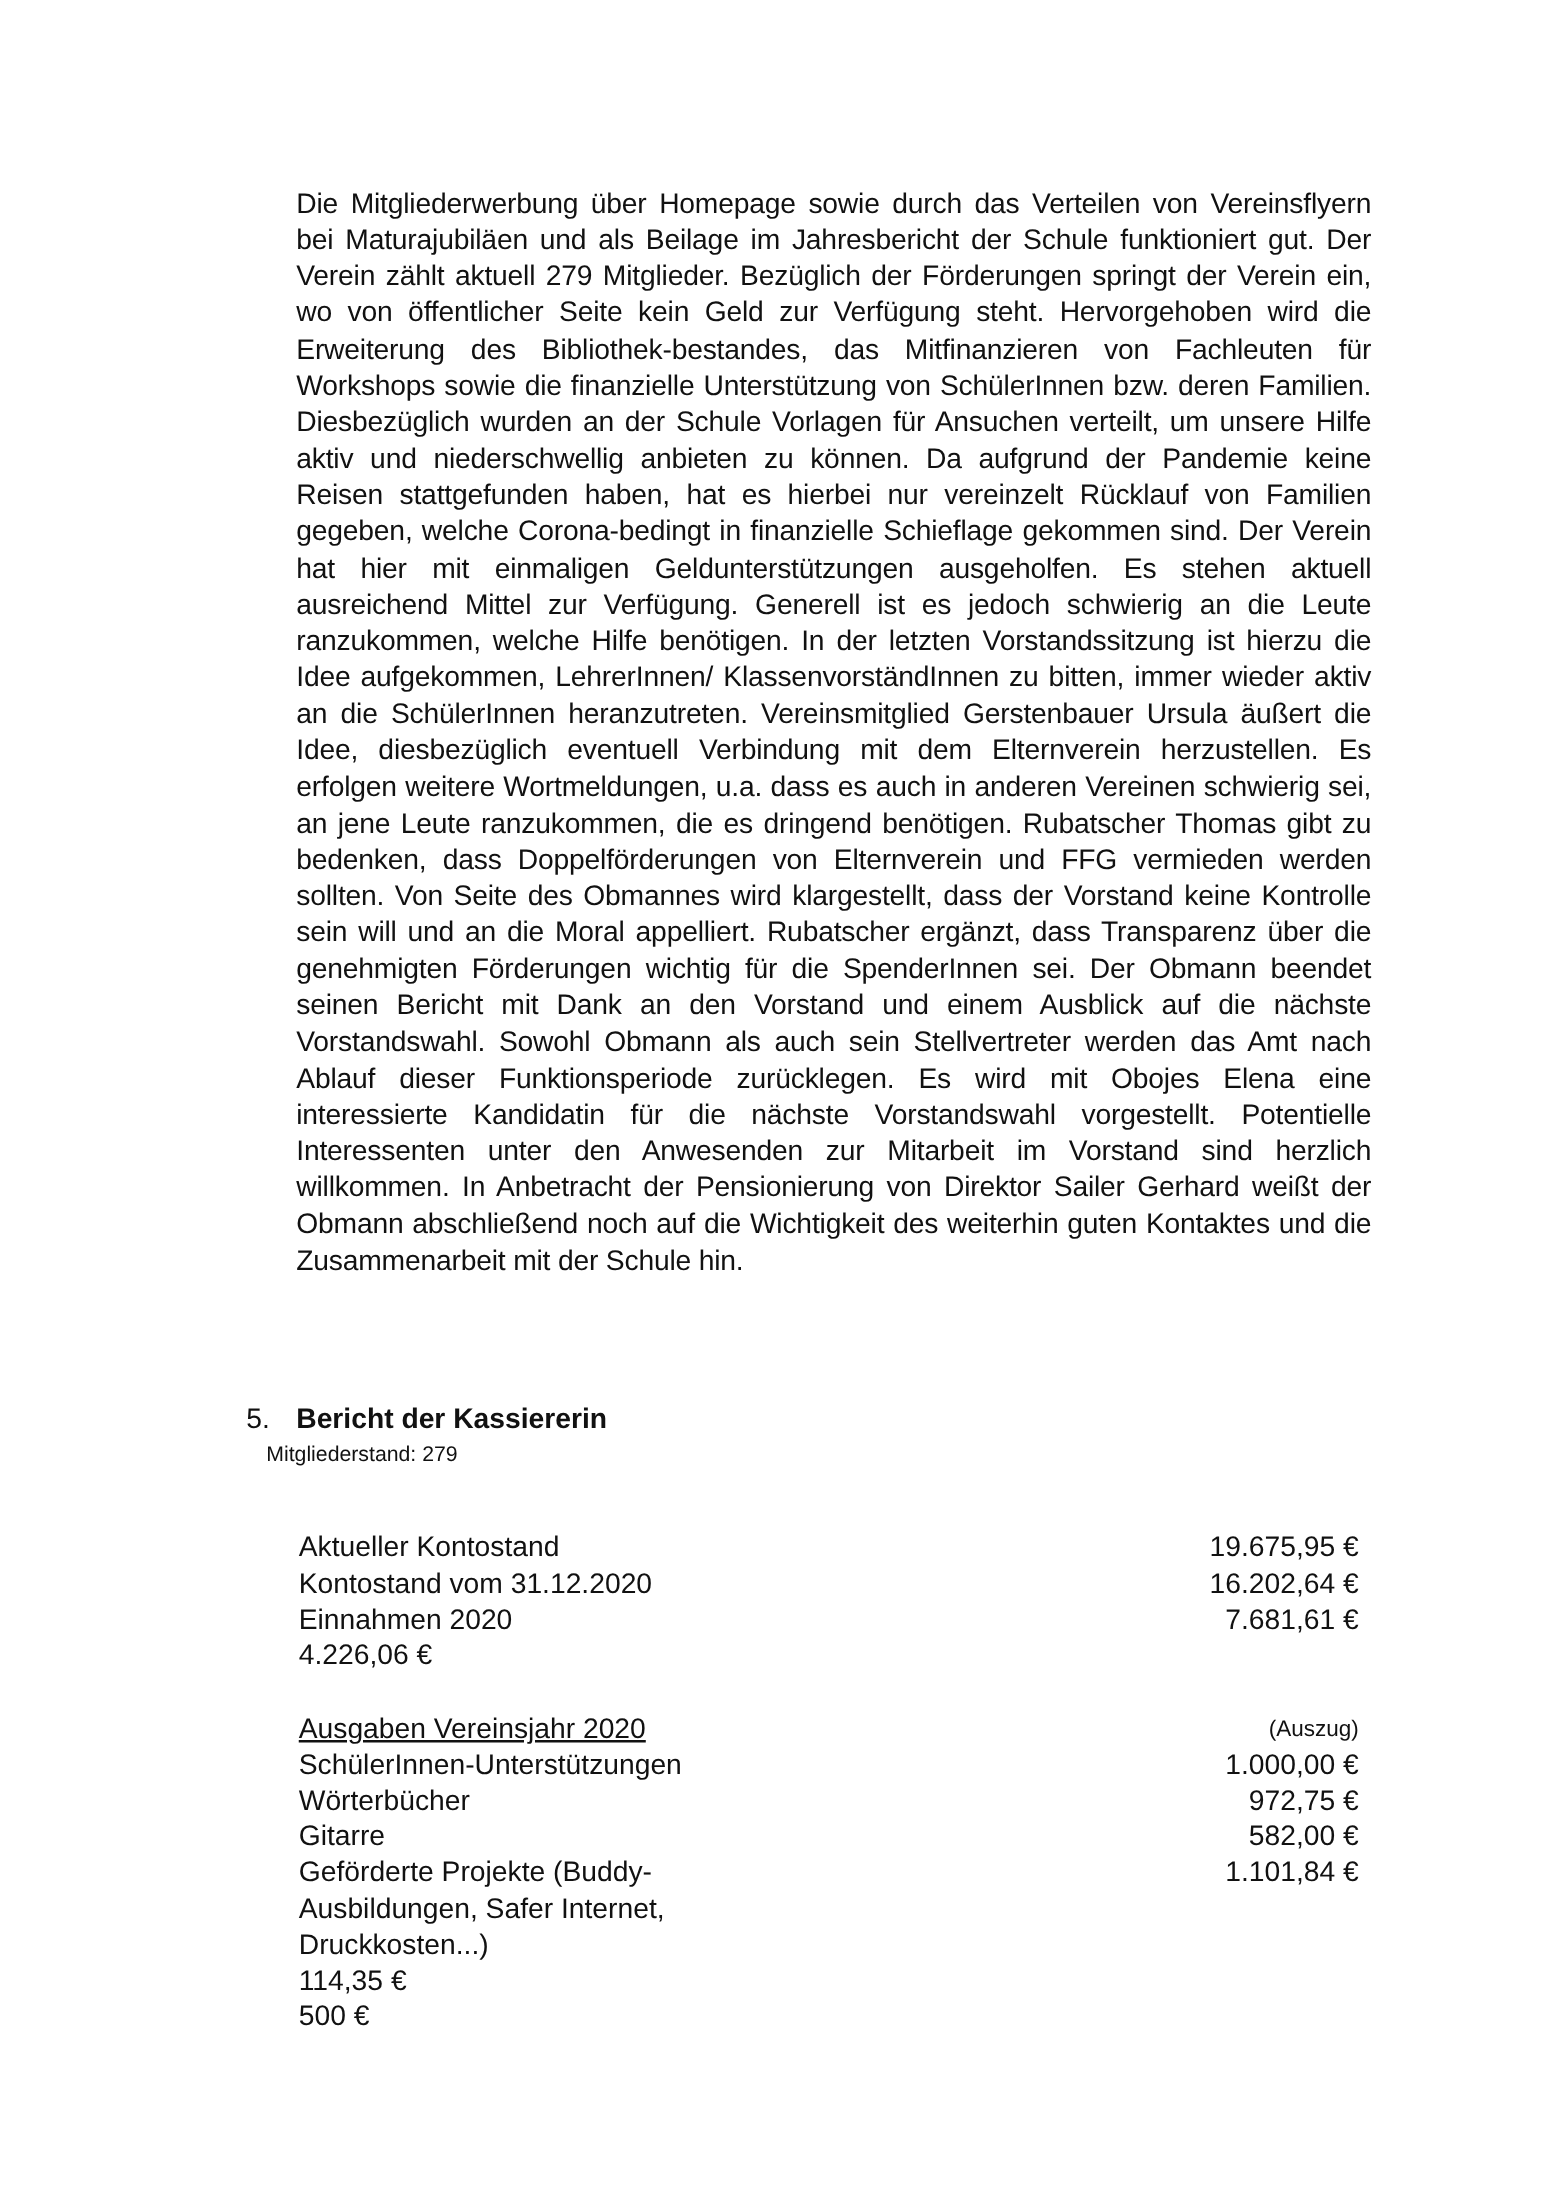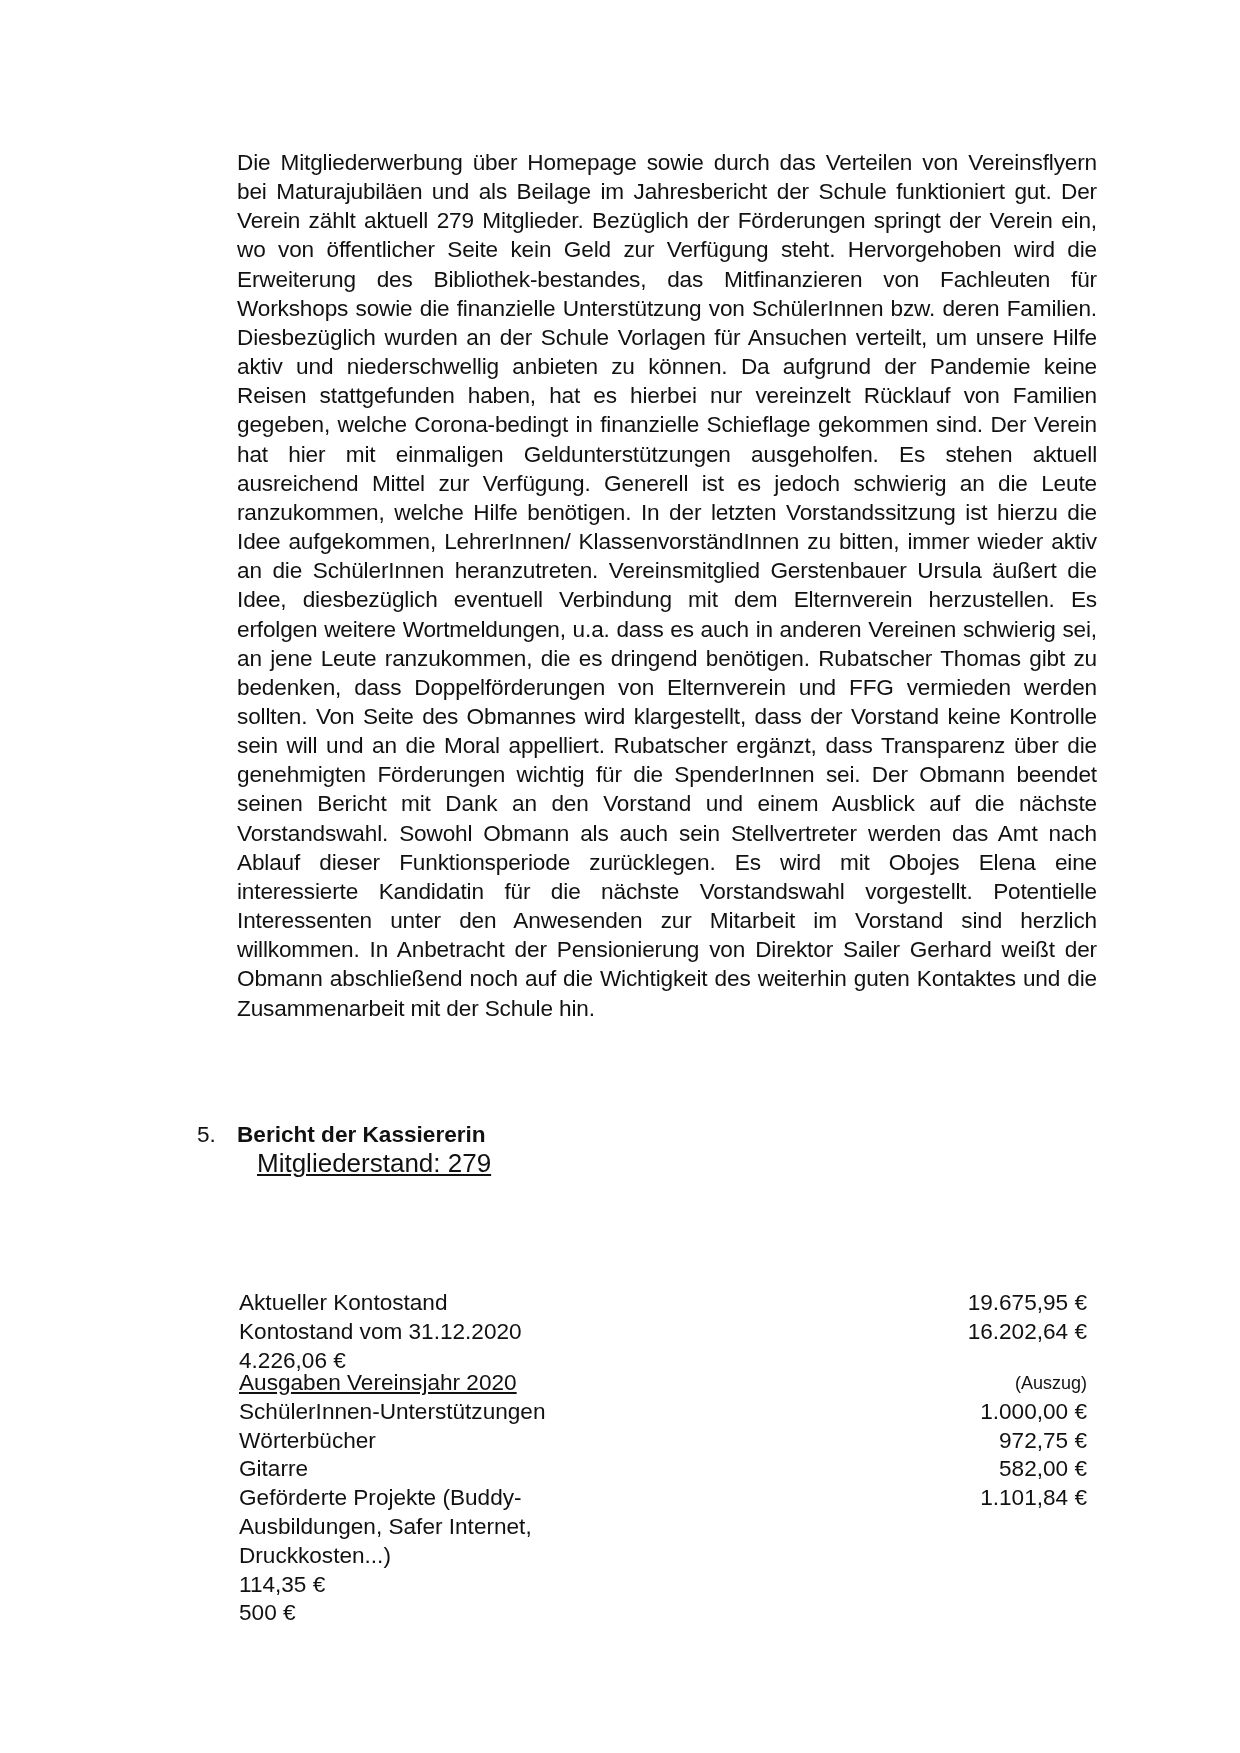--- a/index.html
+++ b/index.html
@@ -32,7 +32,7 @@
   .section-head { display: flex; font-size: 22.6px; line-height: 29px; }
   .section-num { width: 40px; }
   .section-title { font-weight: bold; }
-  .section-sub { margin-left: 60px; font-size: 26px; line-height: 29px; text-decoration: underline; }
+  .section-sub { margin-left: 16px; font-size: 17px; line-height: 29px; }
   .fin-table {
     position: absolute;
     left: 239px;

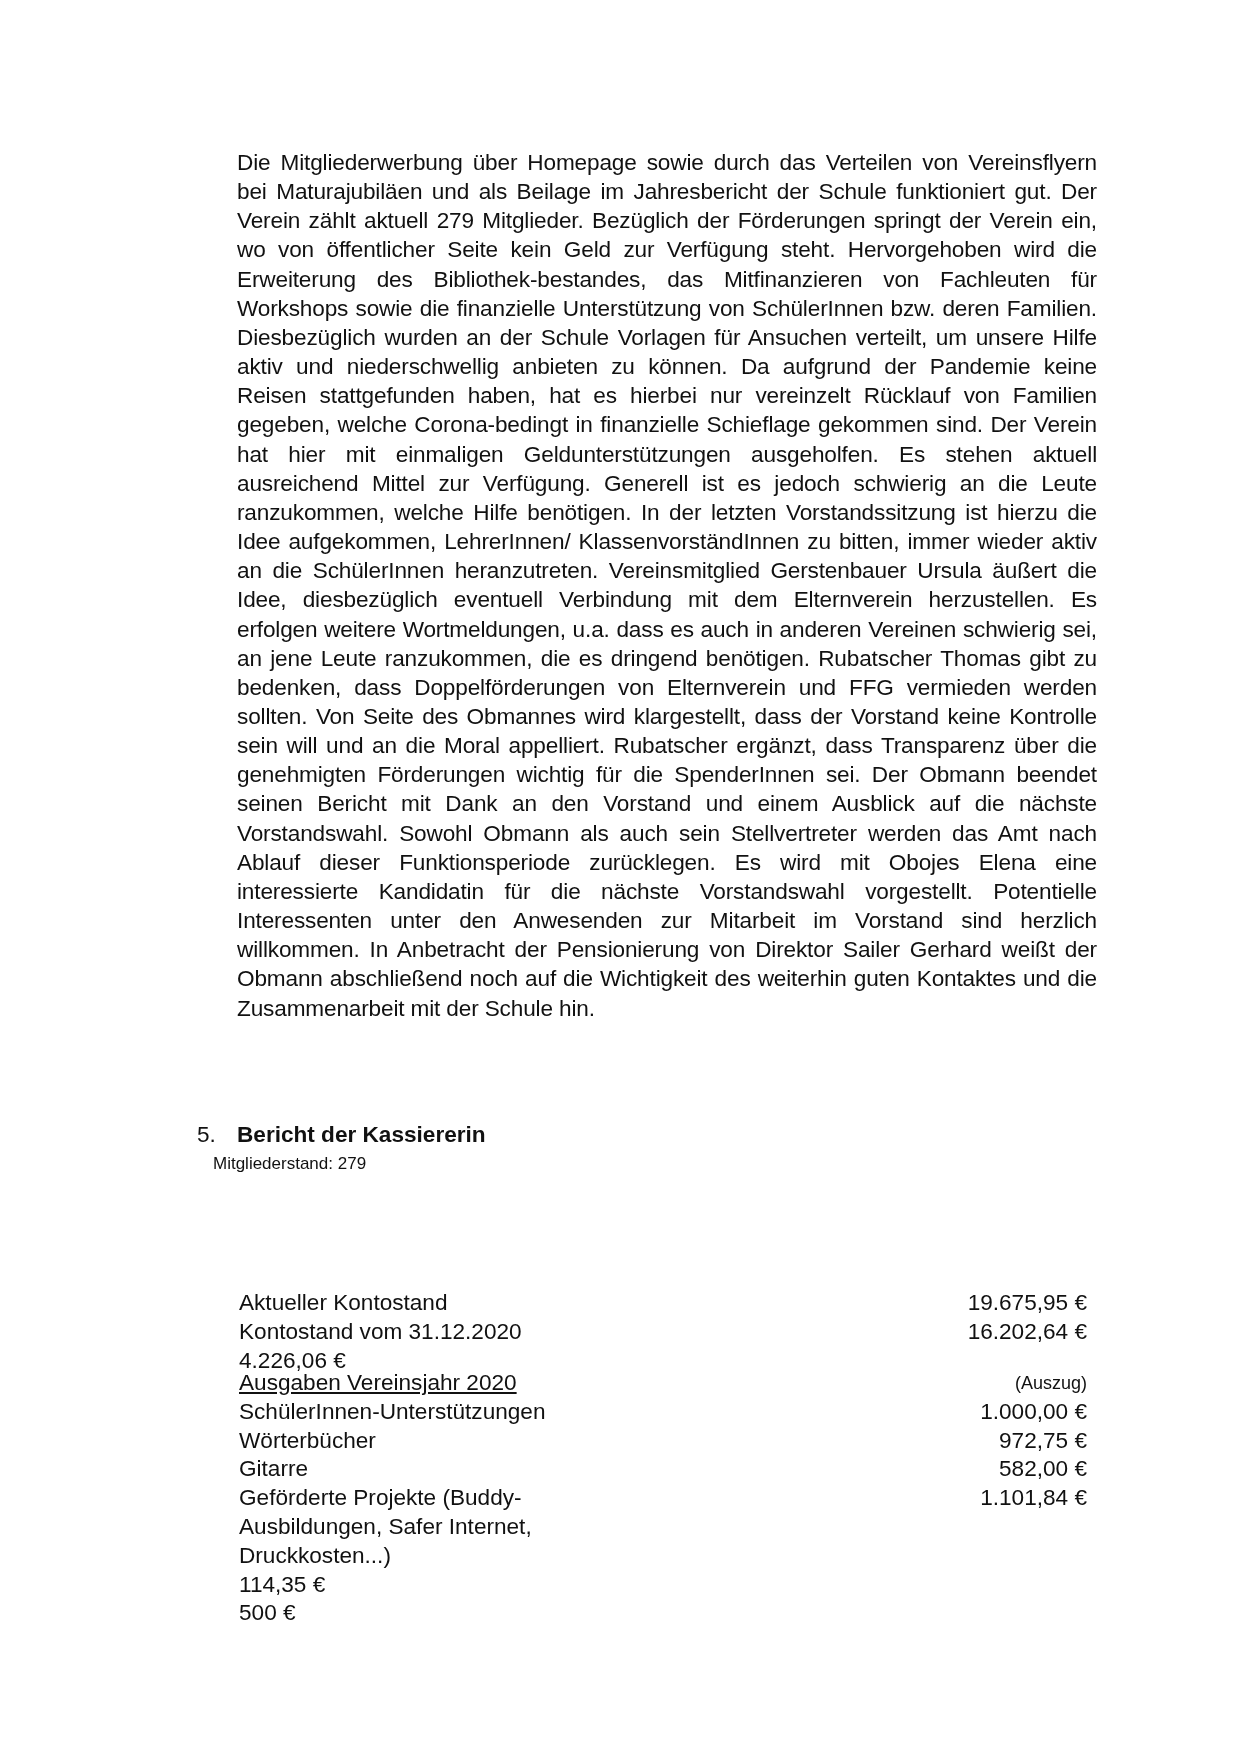--- a/index.html
+++ b/index.html
@@ -61,7 +61,7 @@
     <div class="section-sub">Mitgliederstand: 279</div>
   </div>
 
-  <div class="fin-table" style="top:1289px;">
+  <div class="fin-table" style="top:1224px;">
     <div class="fin-row">
       <span class="fin-label">Aktueller Kontostand</span>
       <span class="fin-value">19.675,95 €</span>

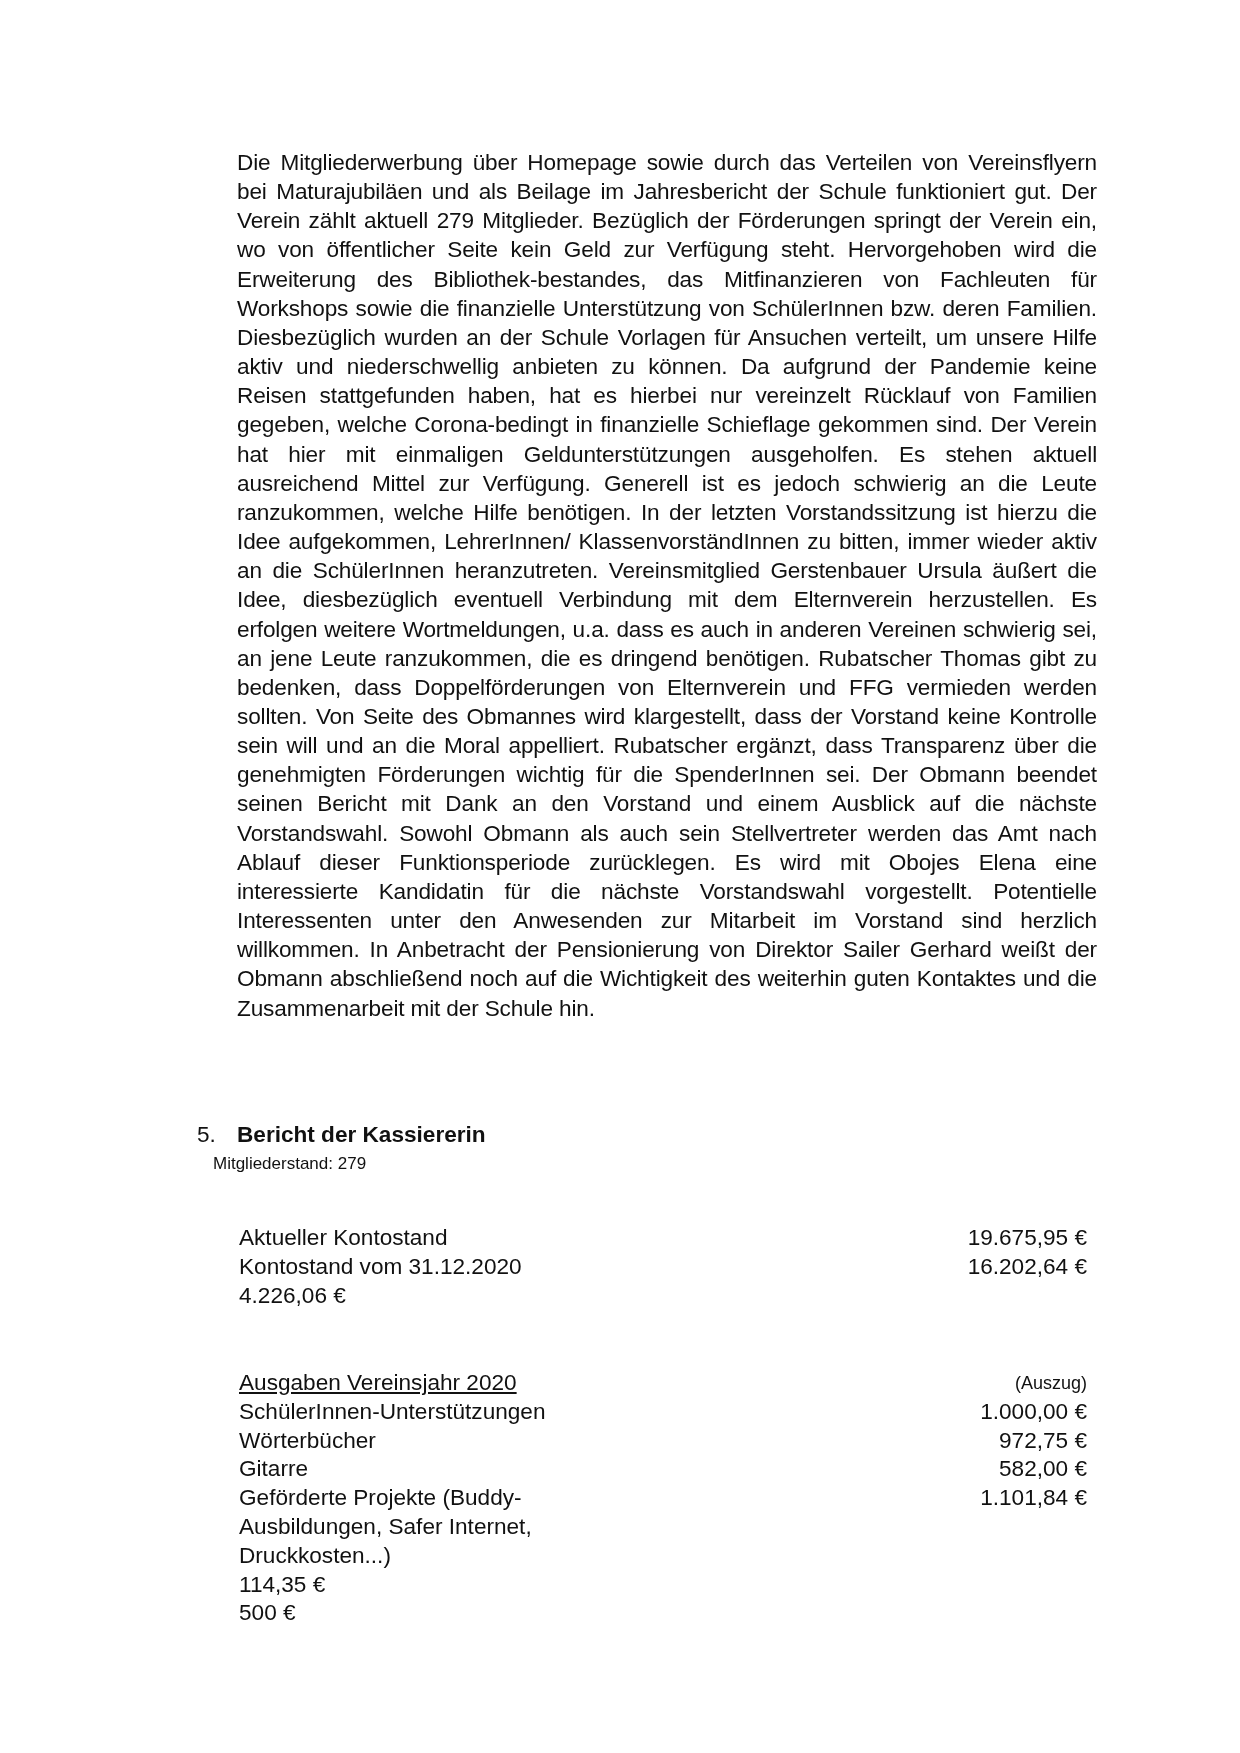--- a/index.html
+++ b/index.html
@@ -71,6 +71,10 @@
       <span class="fin-value">16.202,64 €</span>
     </div>
     <div class="fin-row">
+      <span class="fin-label">Einnahmen 2020</span>
+      <span class="fin-value">7.681,61 €</span>
+    </div>
+    <div class="fin-row">
       <span class="fin-value">4.226,06 €</span>
     </div>
   </div>

